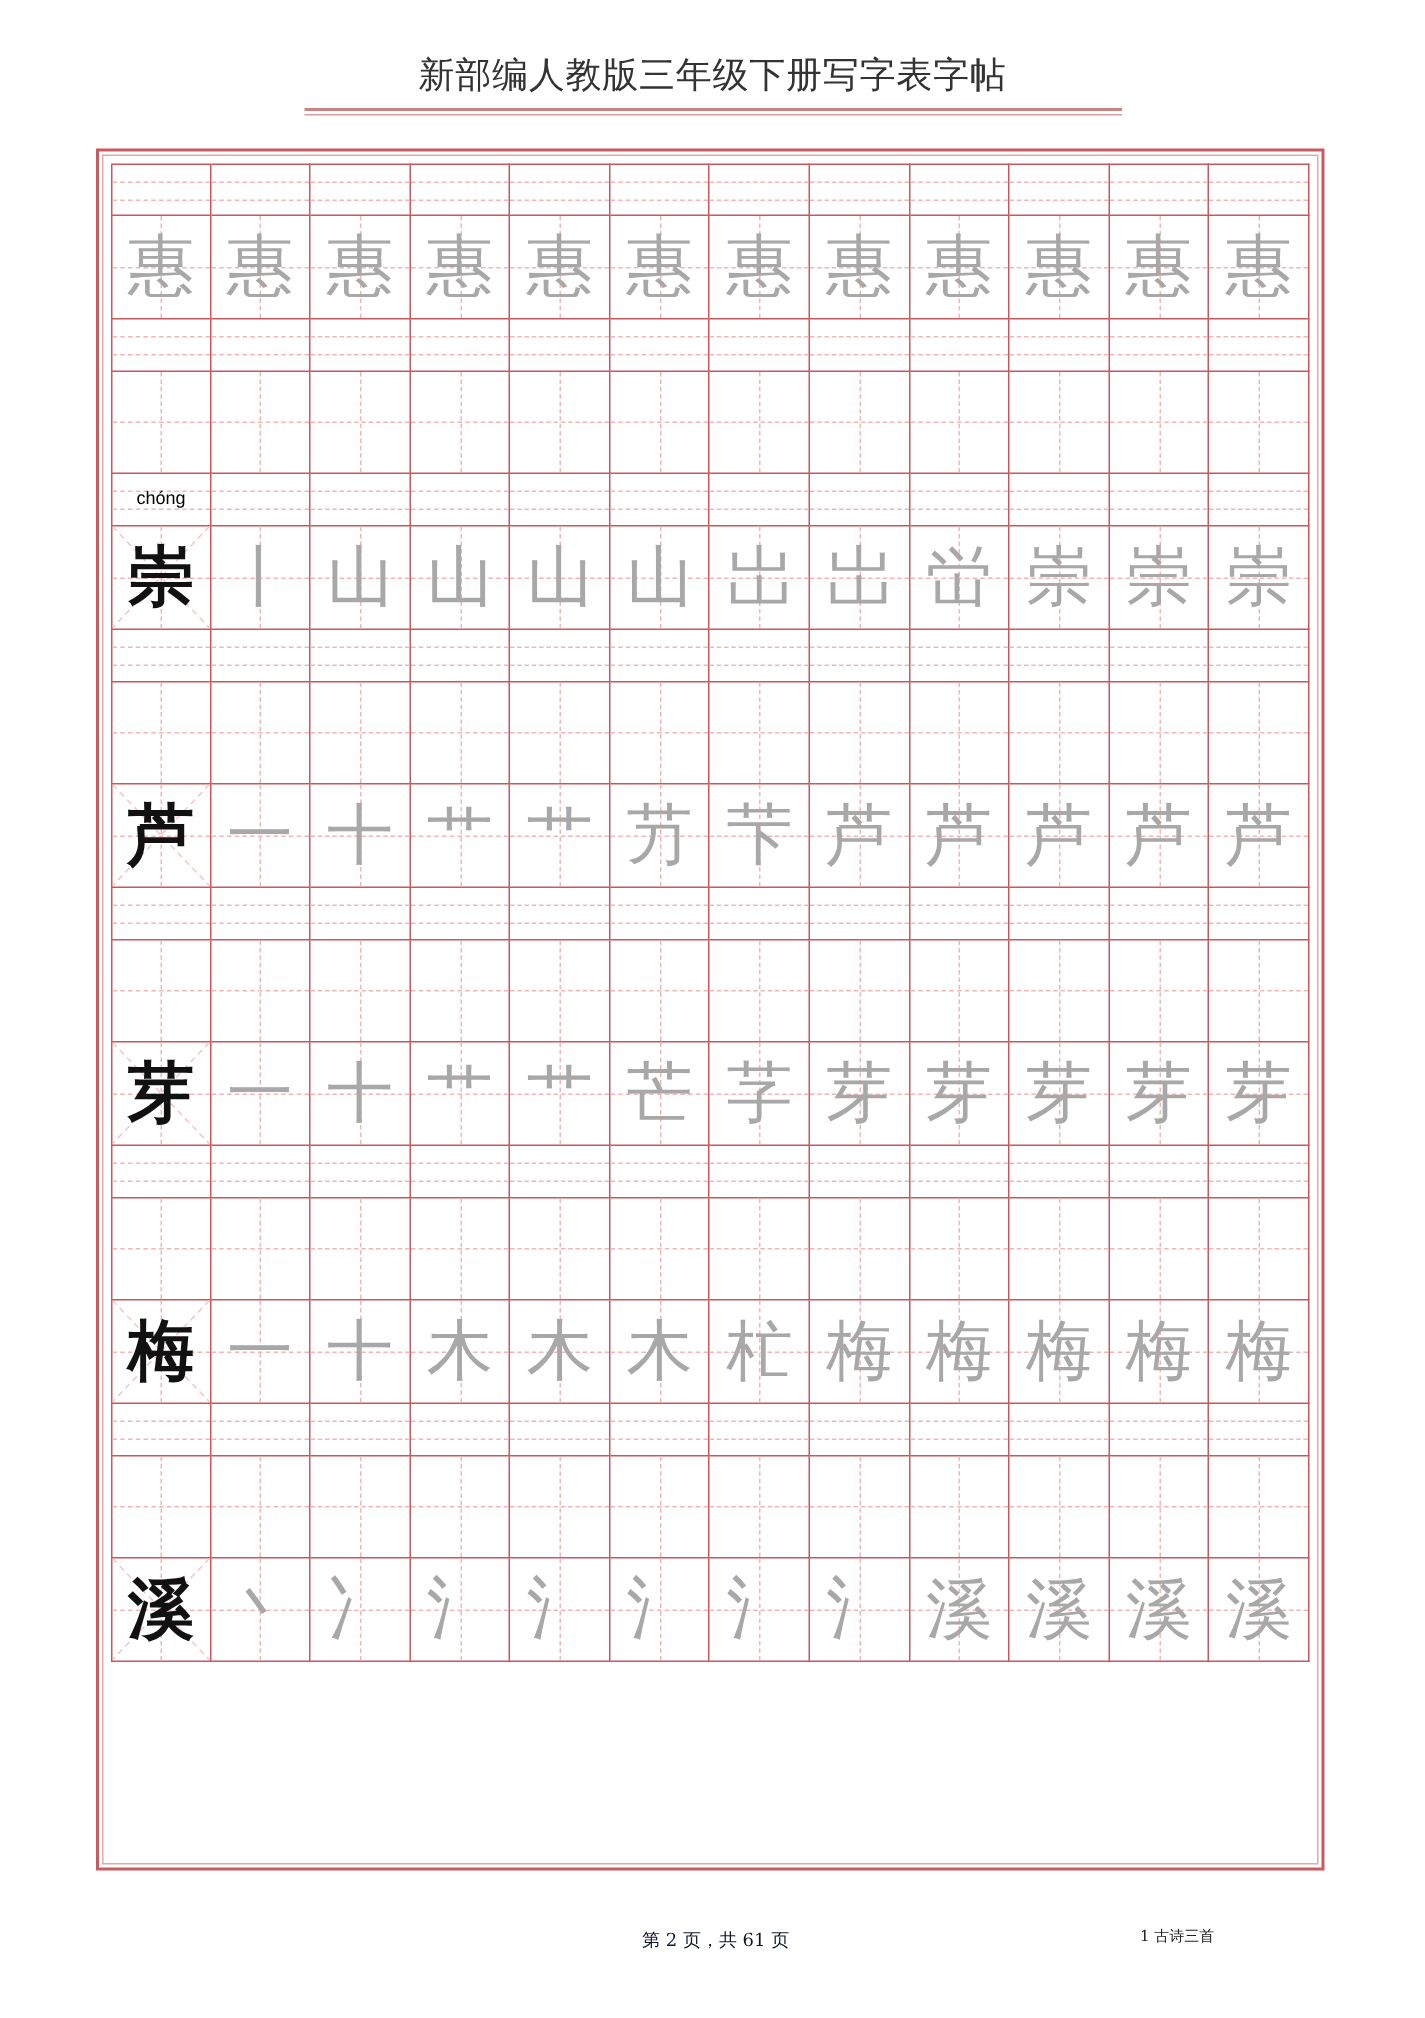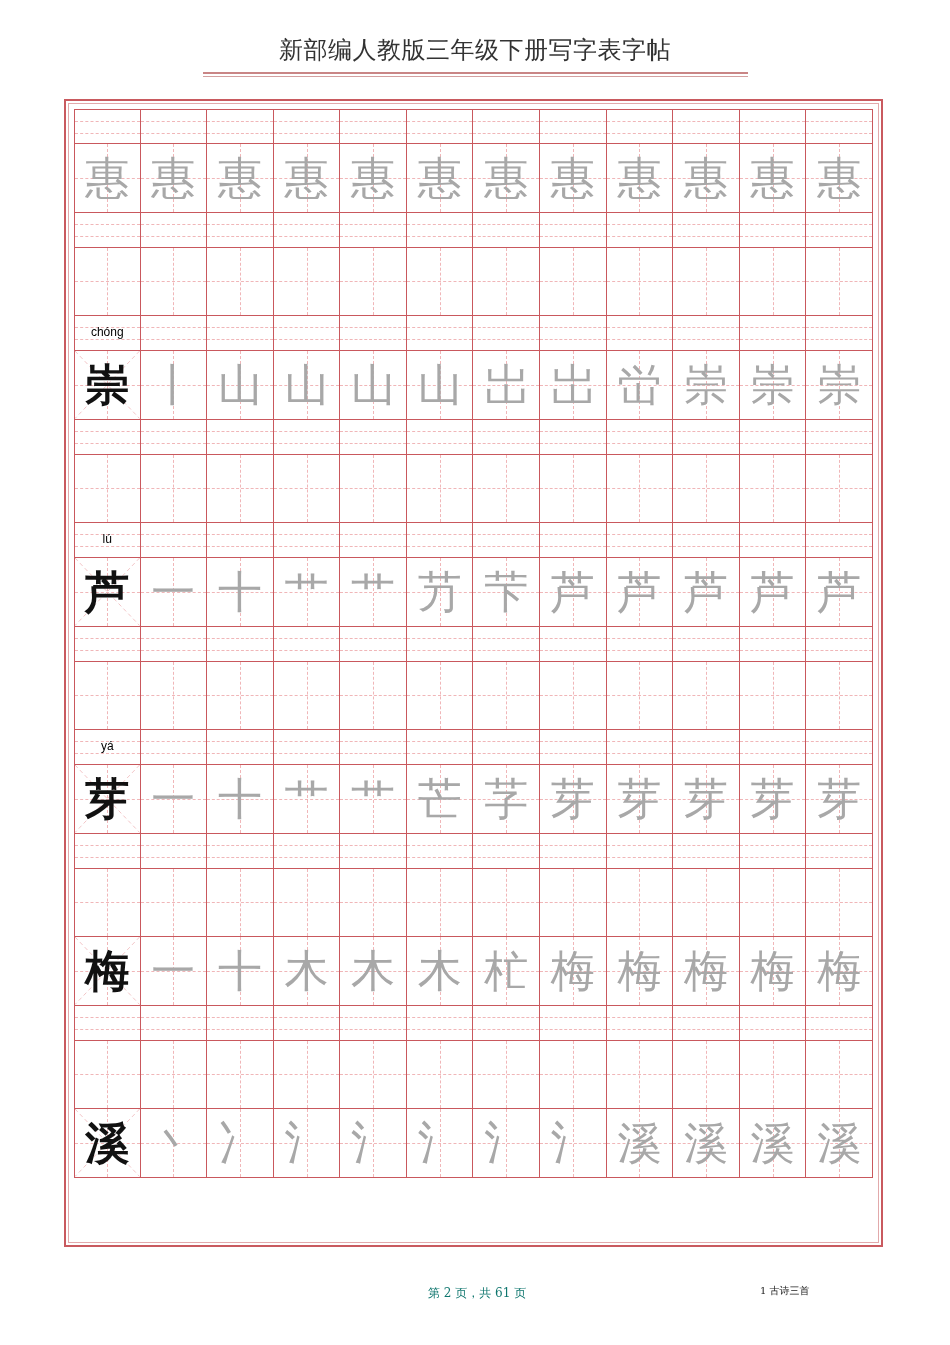--- a/index.html
+++ b/index.html
@@ -213,22 +213,6 @@
       <div class="ccell"></div>
     </div>
     <div class="band">
-      <div class="pcell">
-        <span class="py">lú</span>
-      </div>
-      <div class="pcell"></div>
-      <div class="pcell"></div>
-      <div class="pcell"></div>
-      <div class="pcell"></div>
-      <div class="pcell"></div>
-      <div class="pcell"></div>
-      <div class="pcell"></div>
-      <div class="pcell"></div>
-      <div class="pcell"></div>
-      <div class="pcell"></div>
-      <div class="pcell"></div>
-    </div>
-    <div class="band">
       <div class="ccell">
         <div class="diag">
           <svg viewBox="0 0 100 100" preserveAspectRatio="none">

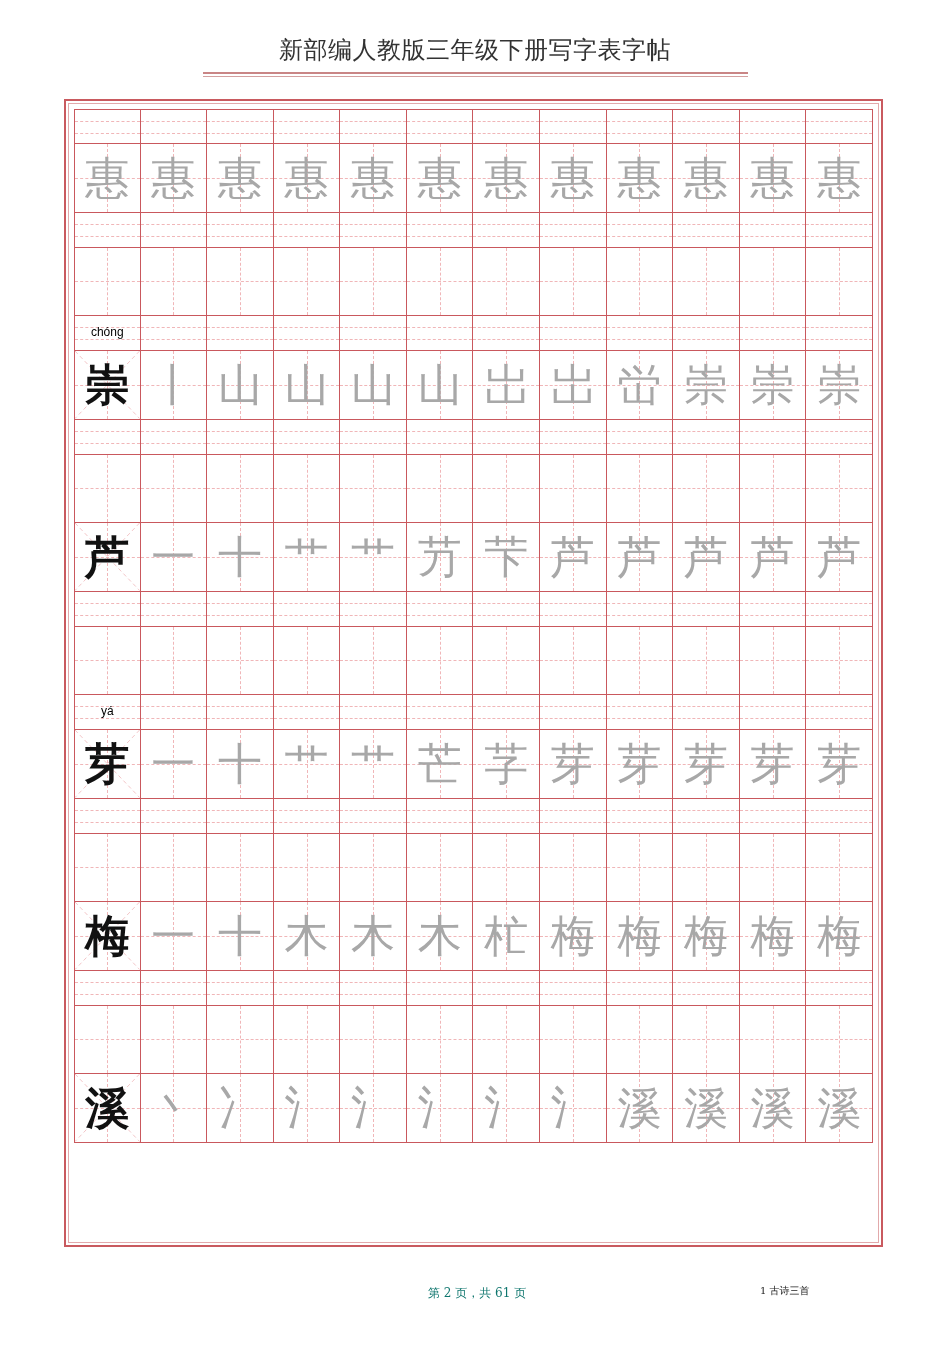--- a/index.html
+++ b/index.html
@@ -285,22 +285,6 @@
       <div class="ccell"></div>
     </div>
     <div class="band">
-      <div class="pcell">
-        <span class="py">yá</span>
-      </div>
-      <div class="pcell"></div>
-      <div class="pcell"></div>
-      <div class="pcell"></div>
-      <div class="pcell"></div>
-      <div class="pcell"></div>
-      <div class="pcell"></div>
-      <div class="pcell"></div>
-      <div class="pcell"></div>
-      <div class="pcell"></div>
-      <div class="pcell"></div>
-      <div class="pcell"></div>
-    </div>
-    <div class="band">
       <div class="ccell">
         <div class="diag">
           <svg viewBox="0 0 100 100" preserveAspectRatio="none">

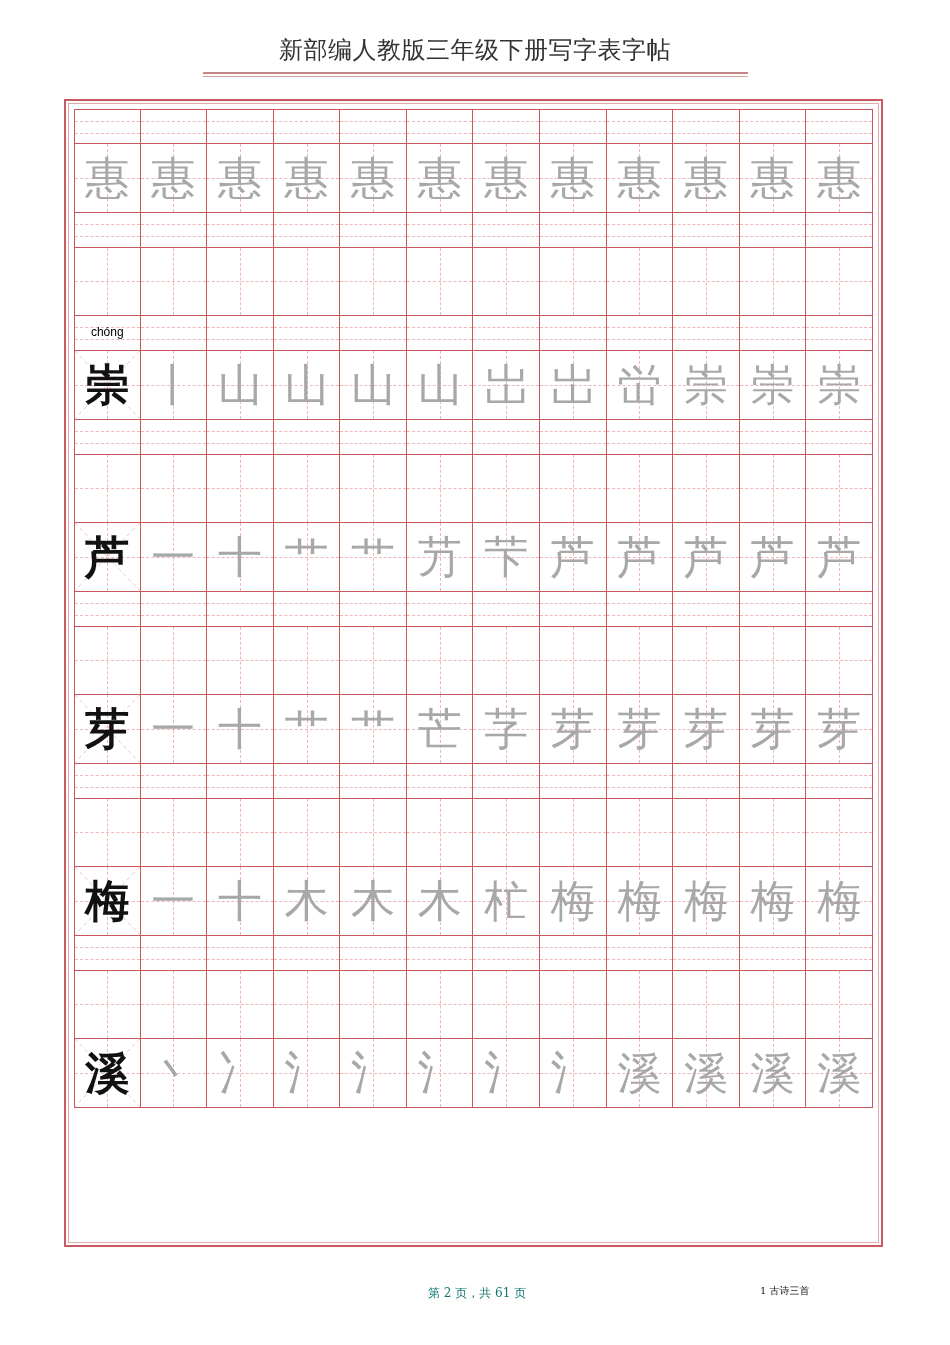--- a/index.html
+++ b/index.html
@@ -30,7 +30,7 @@
   .glyph.model{color:#111;font-family:"DejaVu Sans",sans-serif;font-weight:bold;}
   .glyph.trace{color:#a8a8a8;}
   .glyph.stroke{color:#a8a8a8;}
-  .footer-page{position:absolute;left:428px;top:1285px;font-family:"DejaVu Serif",serif;font-size:12px;color:#0f766e;}
+  .footer-page{position:absolute;left:428px;top:1285px;font-family:"DejaVu Serif",serif;font-size:12px;color:#0f172a;}
   .footer-lesson{position:absolute;left:760px;top:1284px;font-family:"DejaVu Serif",serif;font-size:10px;color:#222;}
 </style>
 </head>

